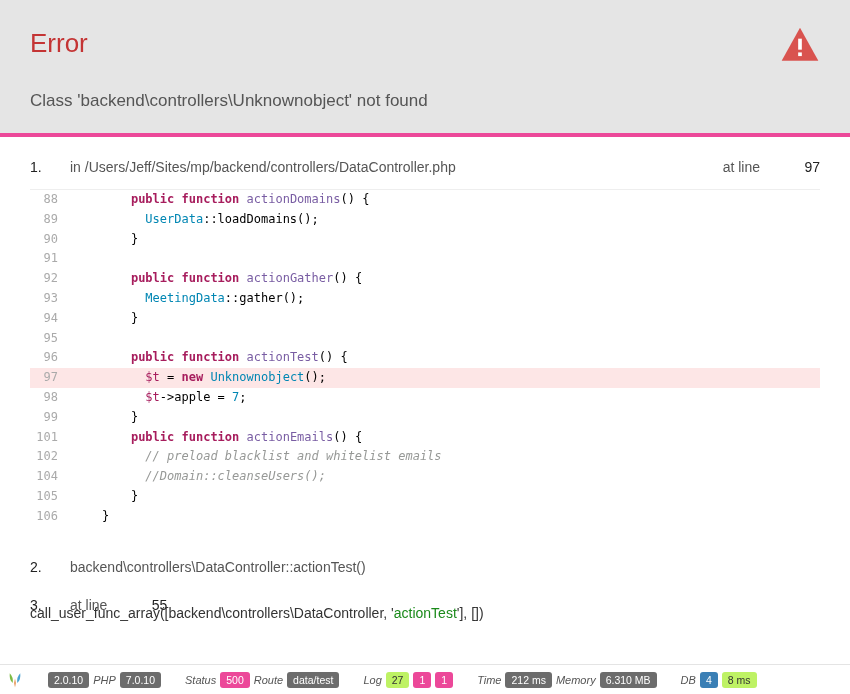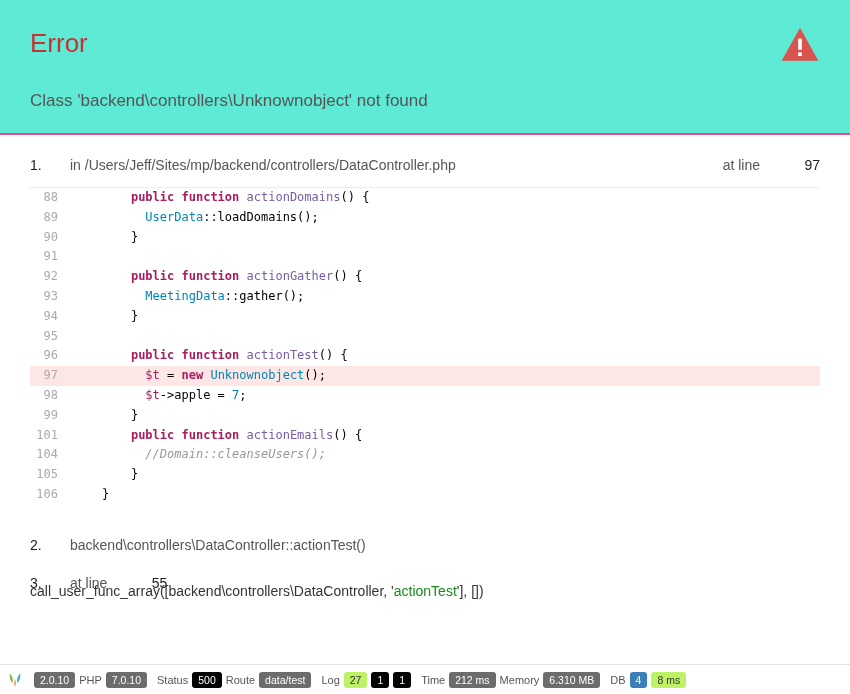--- a/index.html
+++ b/index.html
@@ -4,7 +4,7 @@
   <style>
     * { box-sizing: border-box; margin: 0; padding: 0; }
     body { font-family: -apple-system, BlinkMacSystemFont, "Segoe UI", Helvetica, Arial, sans-serif; background: #fff; width: 850px; height: 694px; overflow: hidden; position: relative; }
-    .header { background: #5eead4; padding: 28px 30px 22px; border-bottom: 2px solid #ec4899; position: relative; }
+    .header { background: #e5e5e5; padding: 28px 30px 22px; border-bottom: 4px solid #ec4899; position: relative; }
     .title { color: #c43434; font-size: 26px; font-weight: 400; margin-bottom: 12px; }
     .message { color: #555; font-size: 17px; margin-top: 32px; }
     .alert-icon { position: absolute; right: 28px; top: 24px; }

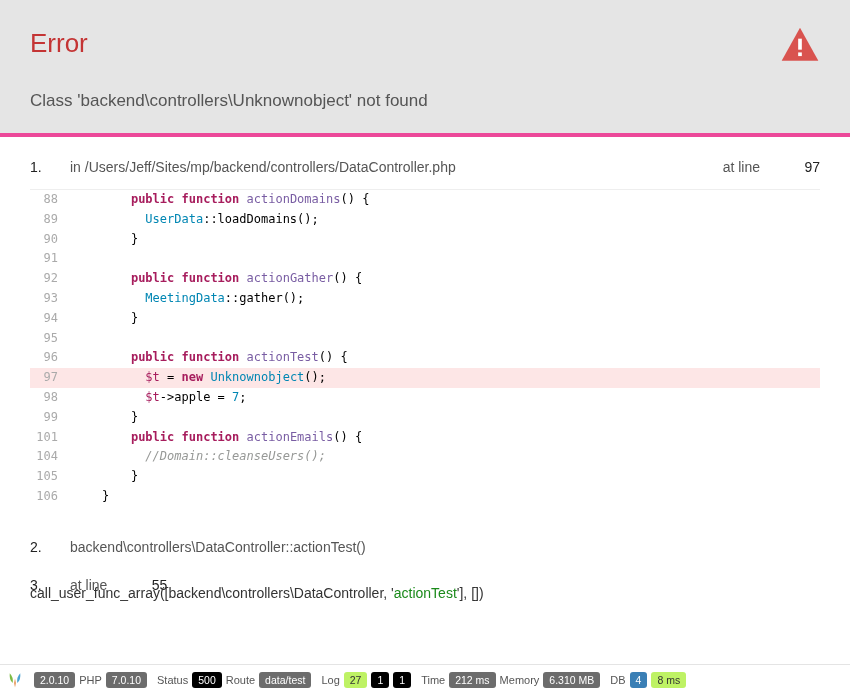--- a/index.html
+++ b/index.html
@@ -76,6 +76,7 @@
     <div class="code-line"><span class="ln">98</span><span class="code">      <span class="var">$t</span>-&gt;apple = <span class="num-lit">7</span>;</span></div>
     <div class="code-line"><span class="ln">99</span><span class="code">    }</span></div>
     <div class="code-line"><span class="ln">101</span><span class="code">    <span class="kw">public</span> <span class="kw">function</span> <span class="fn">actionEmails</span>() {</span></div>
+    <div class="code-line"><span class="ln">102</span><span class="code">      <span class="cmt">// preload blacklist and whitelist emails</span></span></div>
     <div class="code-line"><span class="ln">104</span><span class="code">      <span class="cmt">//Domain::cleanseUsers();</span></span></div>
     <div class="code-line"><span class="ln">105</span><span class="code">    }</span></div>
     <div class="code-line"><span class="ln">106</span><span class="code">}</span></div>

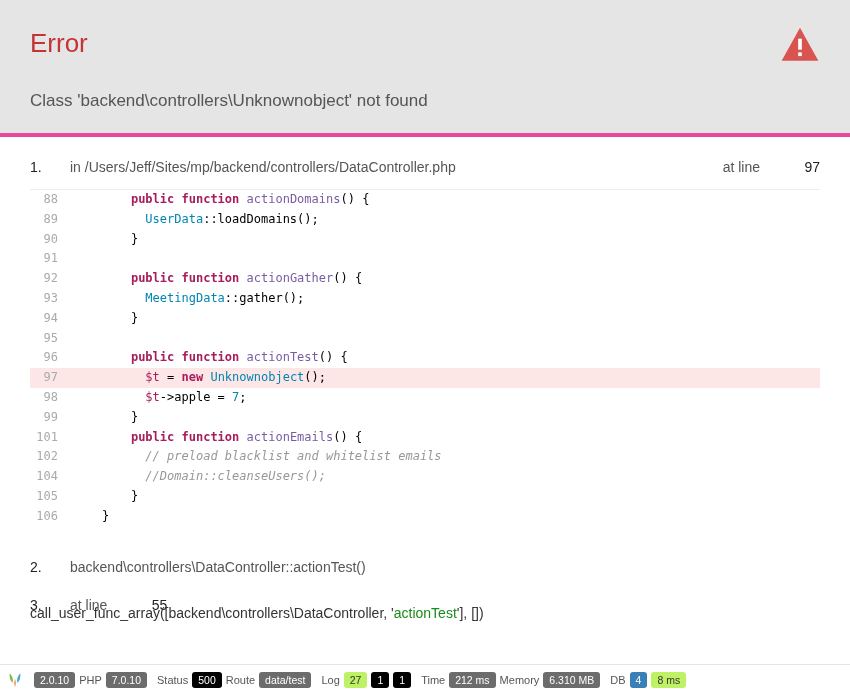--- a/index.html
+++ b/index.html
@@ -28,7 +28,7 @@
     .divider { border-top: 1px solid #eee; }
     .frame3-extra { font-size: 14px; color: #333; padding-left: 0; margin-top: -8px; }
     .str { color: #1a8a1a; }
-    .toolbar { position: absolute; bottom: 0; left: 0; right: 0; height: 30px; background: #fff; border-top: 1px solid #e4e4e4; display: flex; align-items: center; font-size: 11px; padding: 0 6px; gap: 10px; }
+    .toolbar { position: absolute; bottom: 0; left: 0; right: 0; height: 30px; background: #fff; border-top: 1px solid #e4e4e4; display: flex; align-items: center; font-size: 11px; padding: 0 6px; gap: 24px; }
     .tool-group { display: flex; align-items: center; gap: 4px; }
     .badge { border-radius: 3px; padding: 2px 6px; color: #fff; font-size: 10.5px; }
     .b-gray { background: #6c6c6c; }

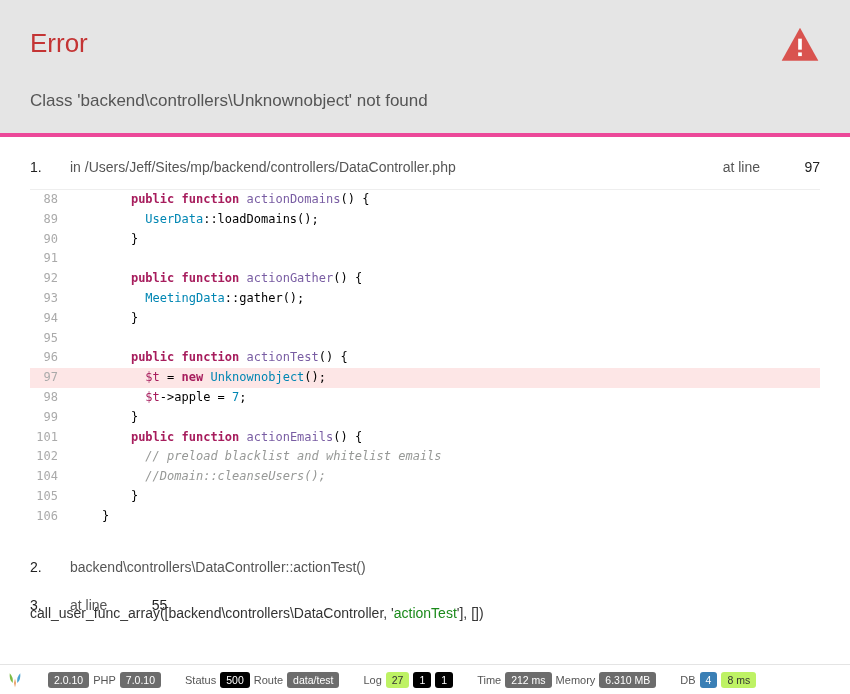--- a/index.html
+++ b/index.html
@@ -35,7 +35,7 @@
     .b-red { background: #000000; }
     .b-blue { background: #3a7fb5; }
     .b-light { background: #bef264; color: #333; }
-    .tool-label { color: #555; }
+    .tool-label { color: #555; font-style: italic; }
     .logo { display: flex; align-items: center; }
   </style>
 </head>

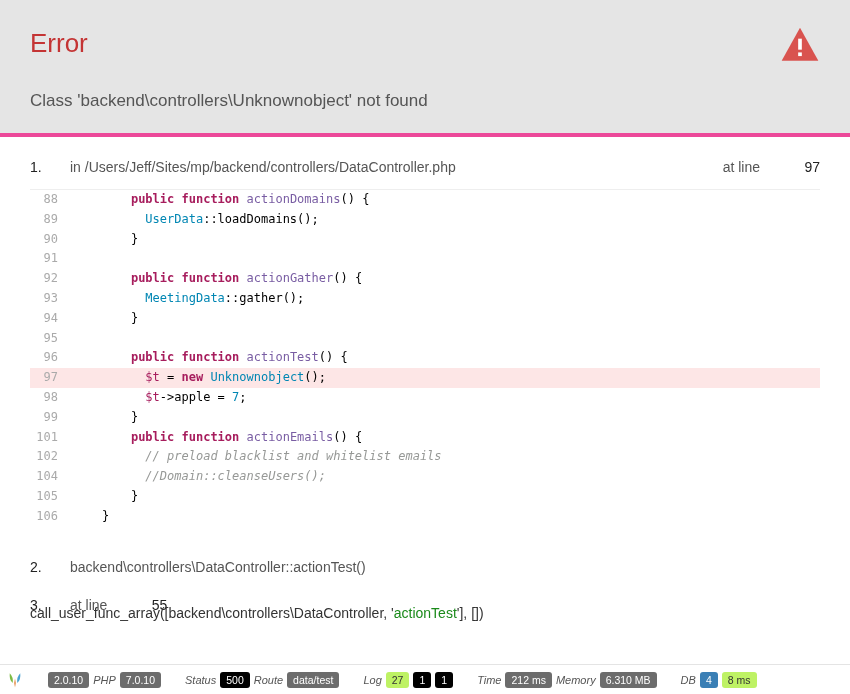--- a/index.html
+++ b/index.html
@@ -32,7 +32,7 @@
     .tool-group { display: flex; align-items: center; gap: 4px; }
     .badge { border-radius: 3px; padding: 2px 6px; color: #fff; font-size: 10.5px; }
     .b-gray { background: #6c6c6c; }
-    .b-red { background: #000000; }
+    .b-red { background: #ec4899; }
     .b-blue { background: #3a7fb5; }
     .b-light { background: #bef264; color: #333; }
     .tool-label { color: #555; font-style: italic; }

